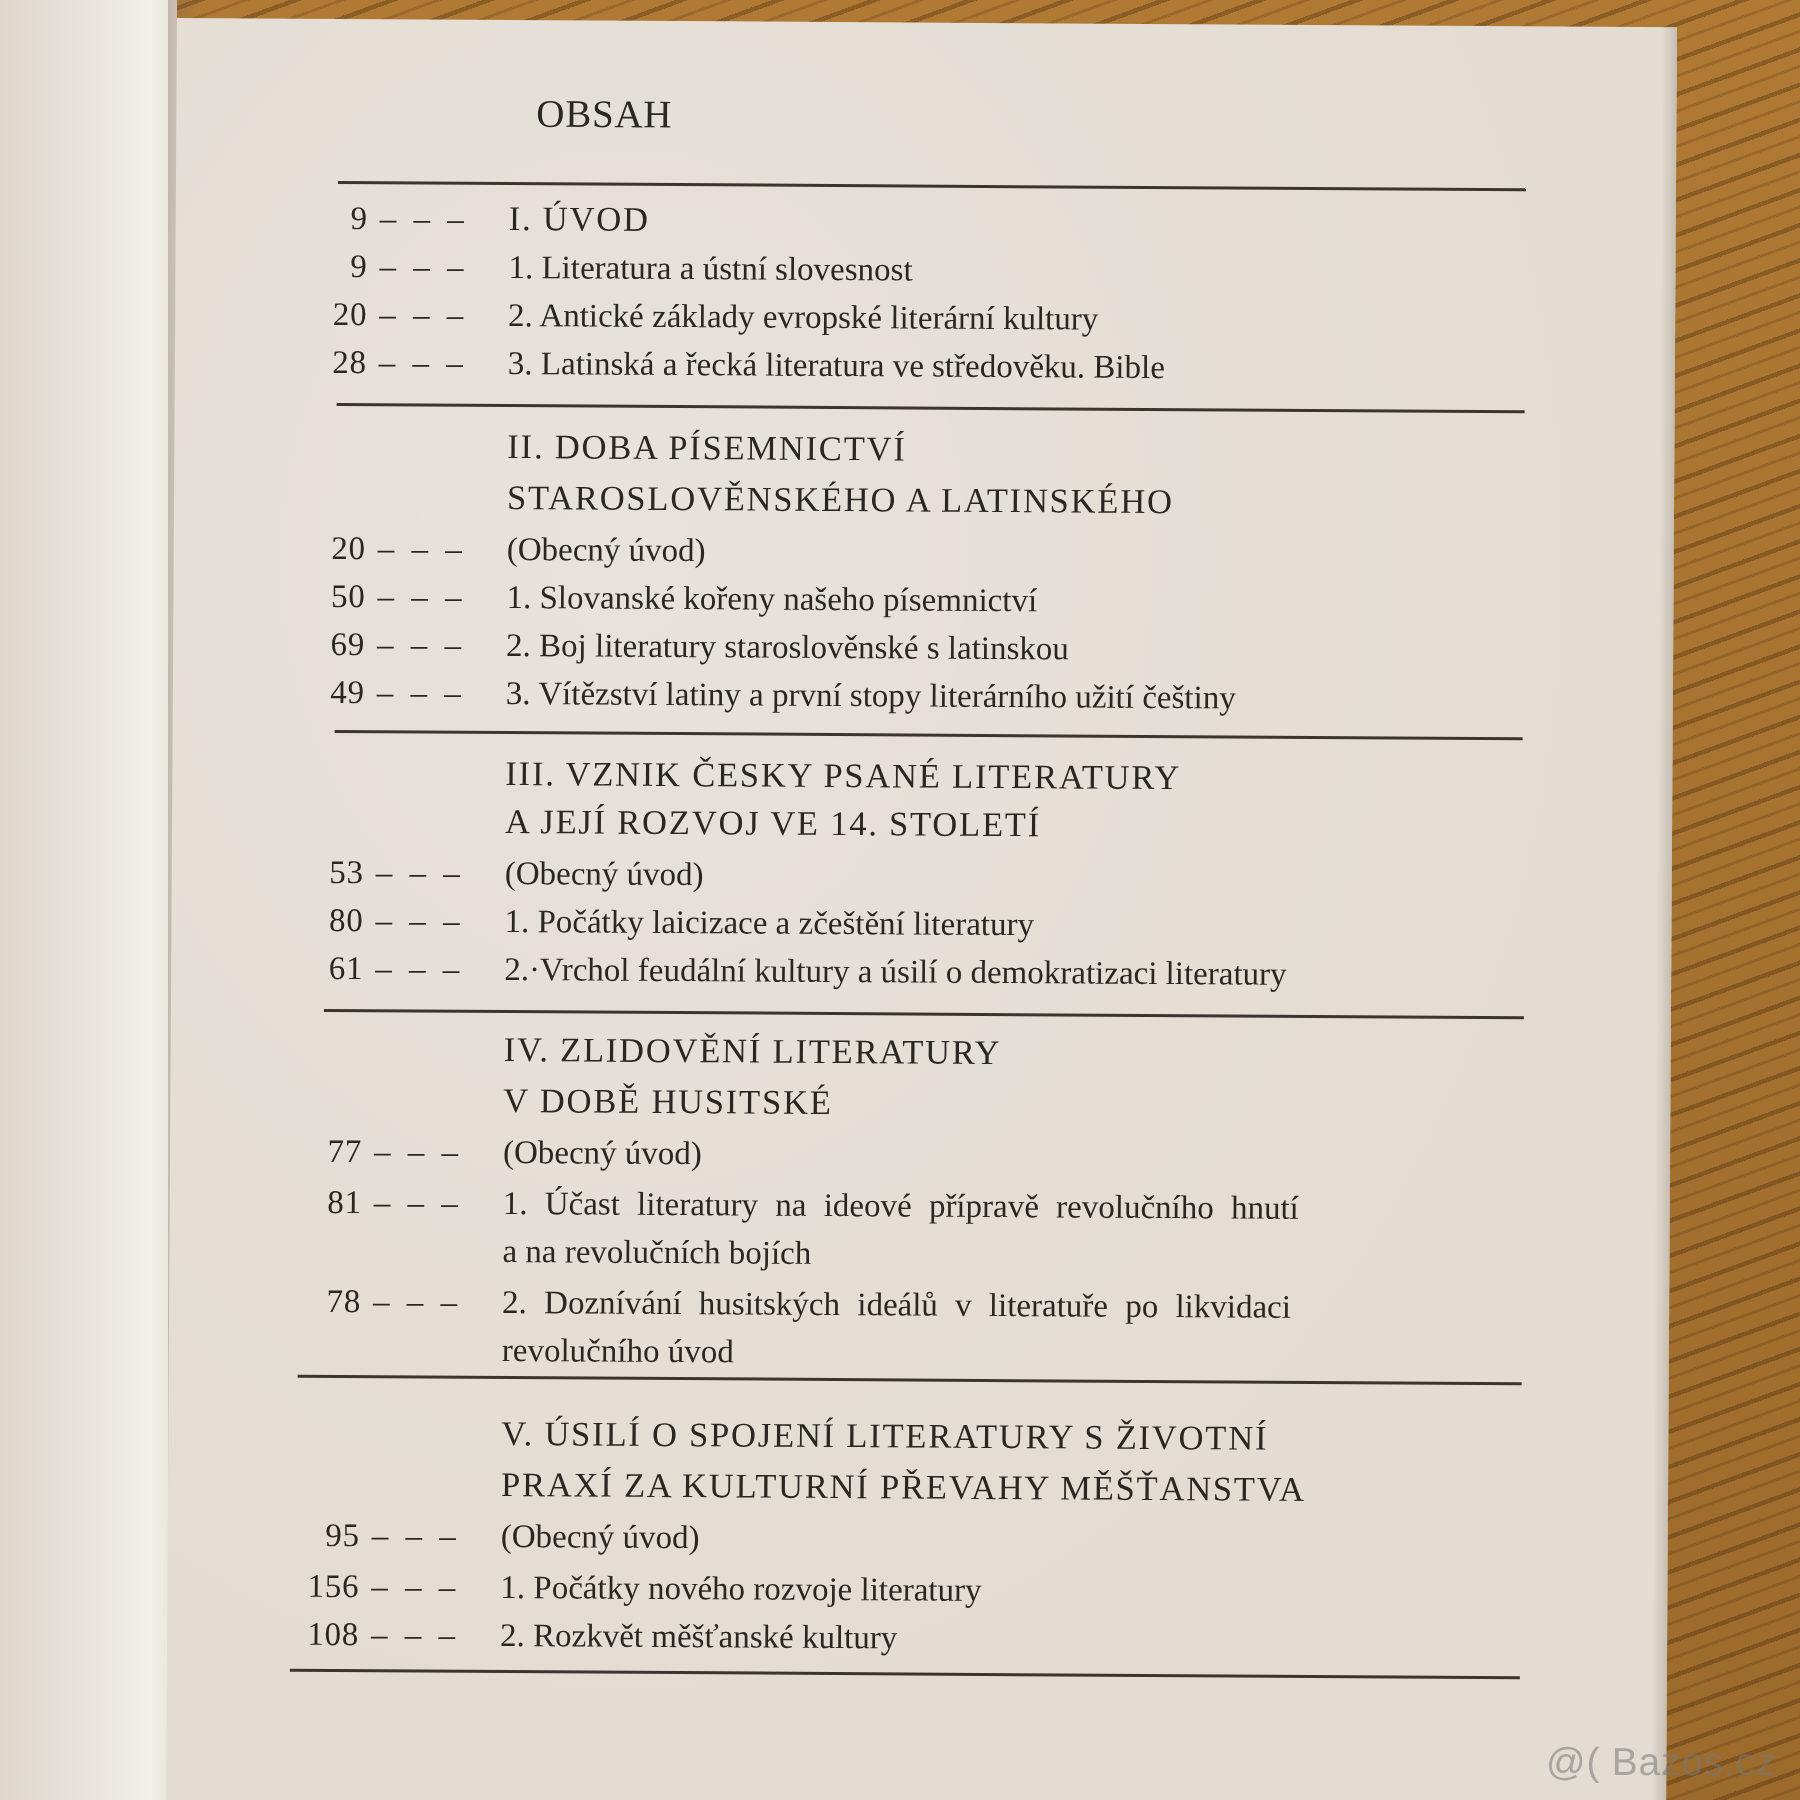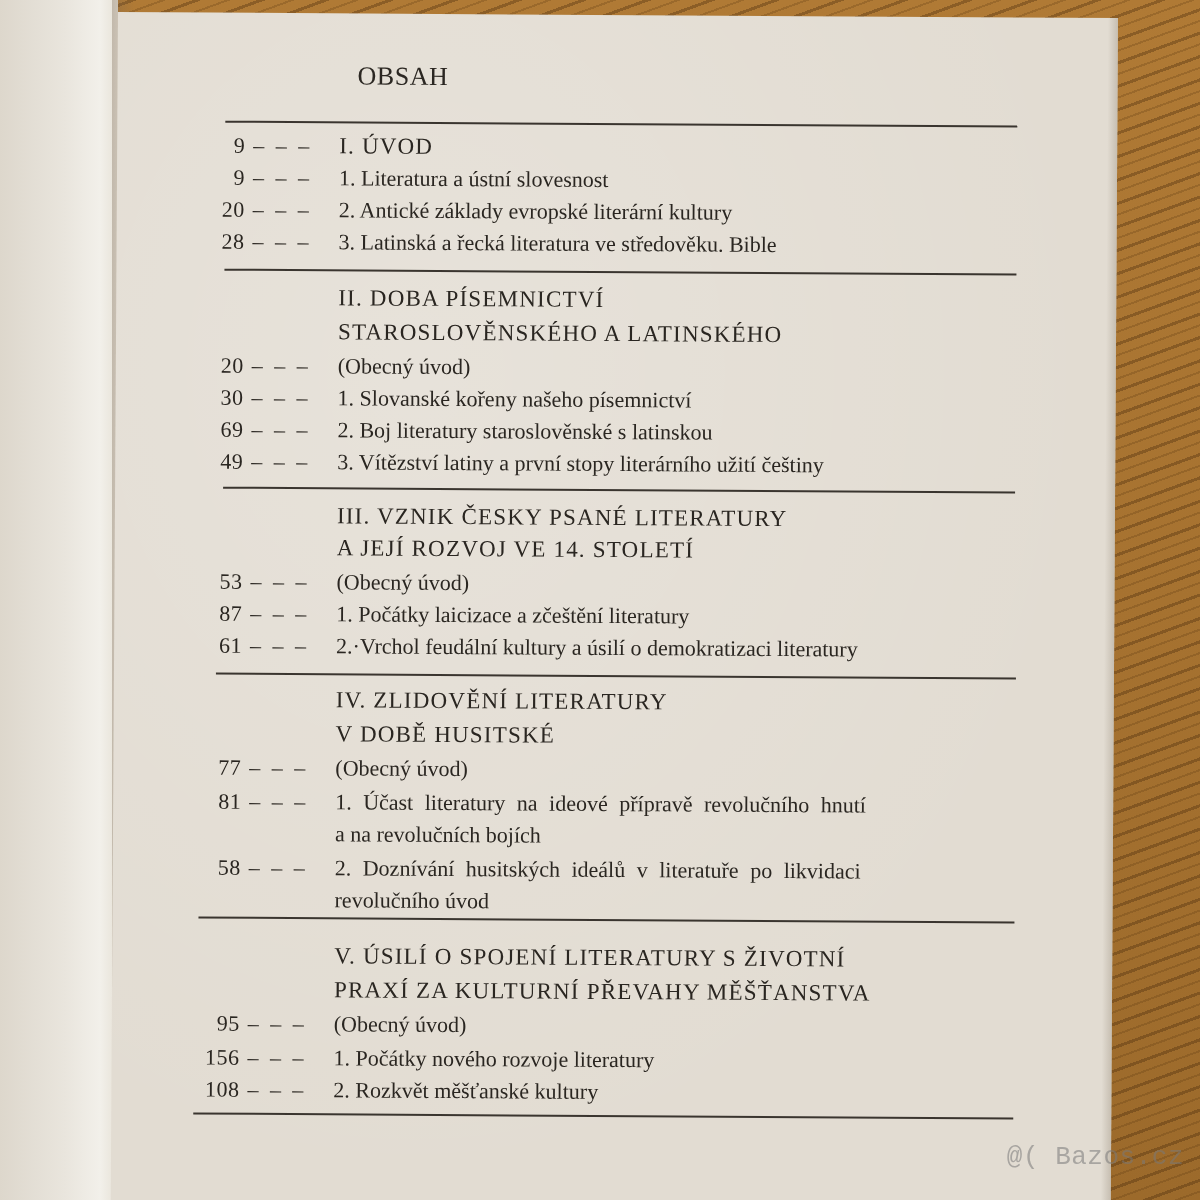--- a/index.html
+++ b/index.html
@@ -108,7 +108,7 @@
     <span class="txt">(Obecný úvod)</span>
   </div>
   <div class="entry" style="top:370px;">
-    <span class="num">30</span>
+    <span class="num">50</span>
     <span class="dashes">– – –</span>
     <span class="txt">1. Slovanské kořeny našeho písemnictví</span>
   </div>

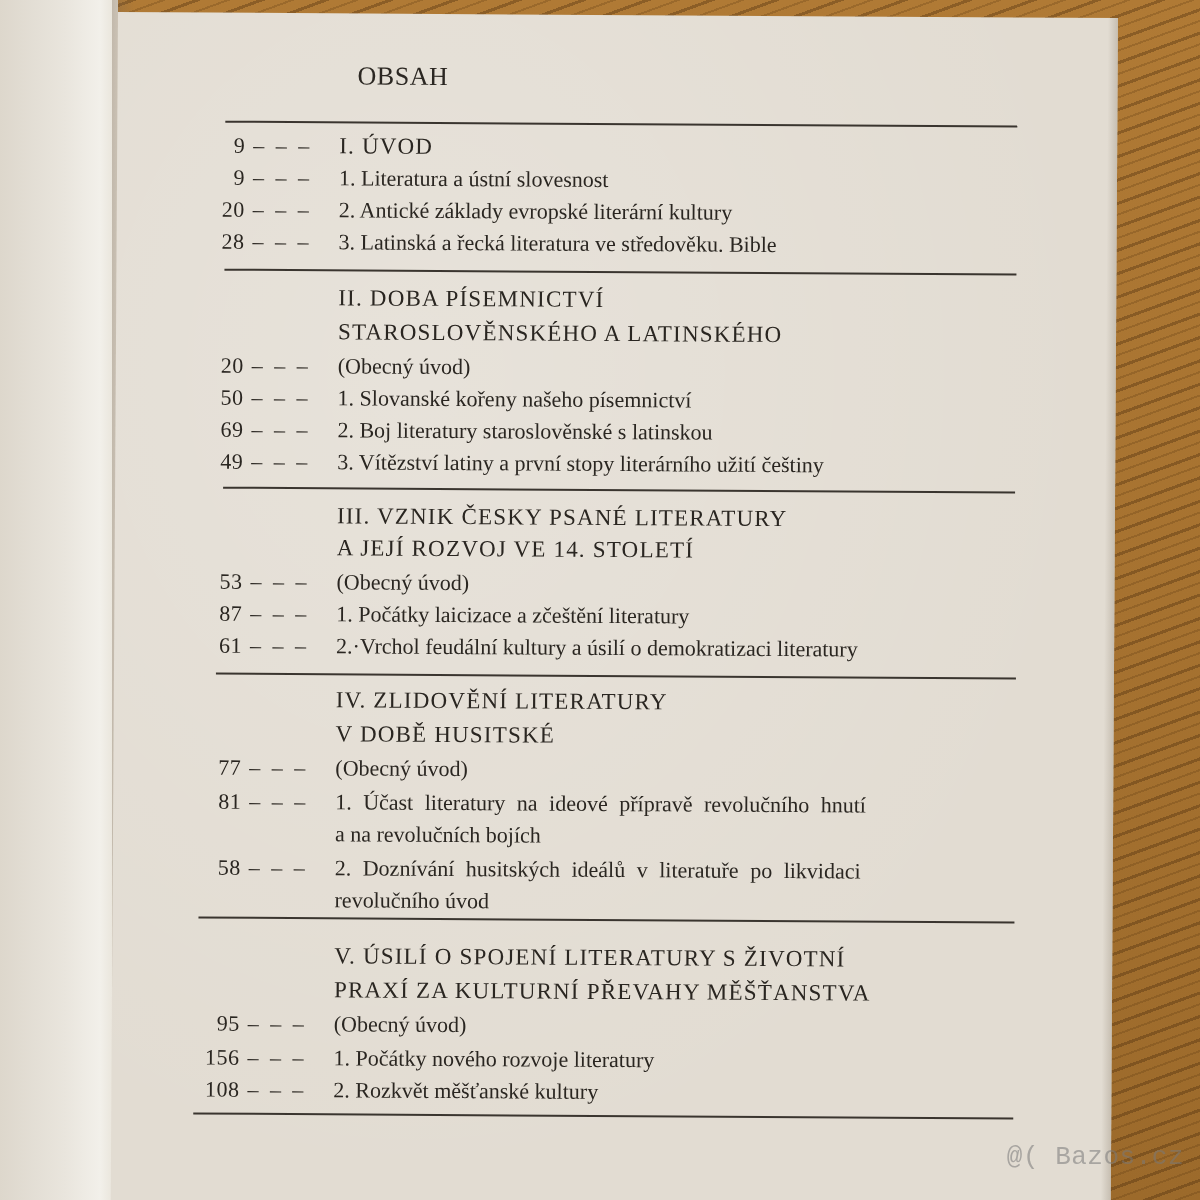--- a/index.html
+++ b/index.html
@@ -136,7 +136,7 @@
     <span class="txt">(Obecný úvod)</span>
   </div>
   <div class="entry" style="top:586px;">
-    <span class="num">87</span>
+    <span class="num">80</span>
     <span class="dashes">– – –</span>
     <span class="txt">1. Počátky laicizace a zčeštění literatury</span>
   </div>

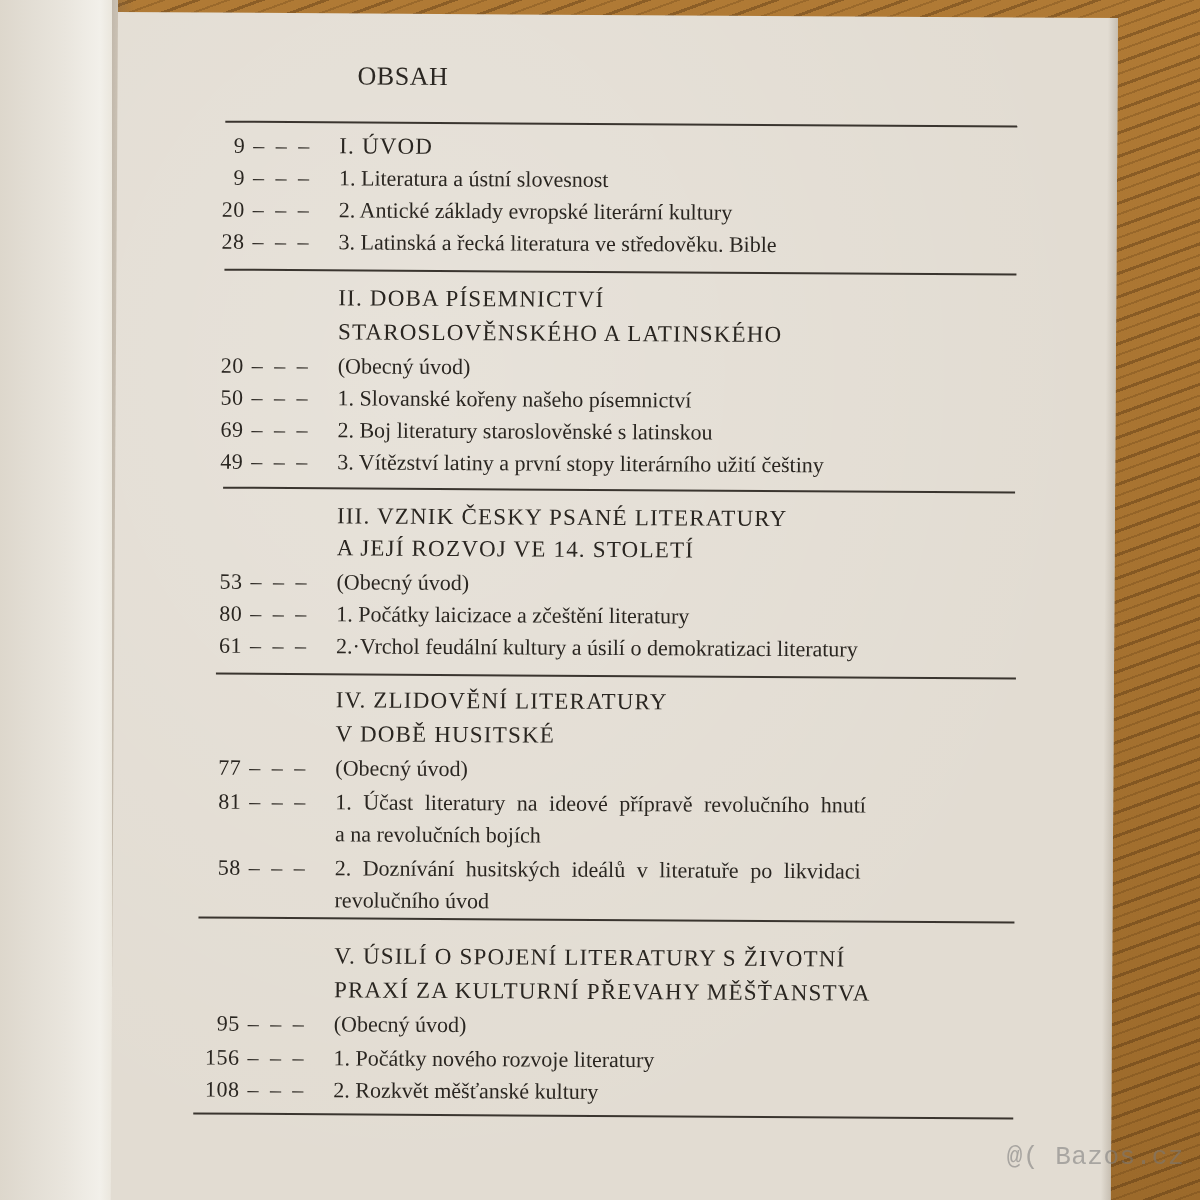--- a/index.html
+++ b/index.html
@@ -167,7 +167,7 @@
     <span class="txt">a na revolučních bojích</span>
   </div>
   <div class="entry" style="top:840px;">
-    <span class="num">58</span>
+    <span class="num">78</span>
     <span class="dashes">– – –</span>
     <span class="txt justify">2. Doznívání husitských ideálů v literatuře po likvidaci</span>
   </div>

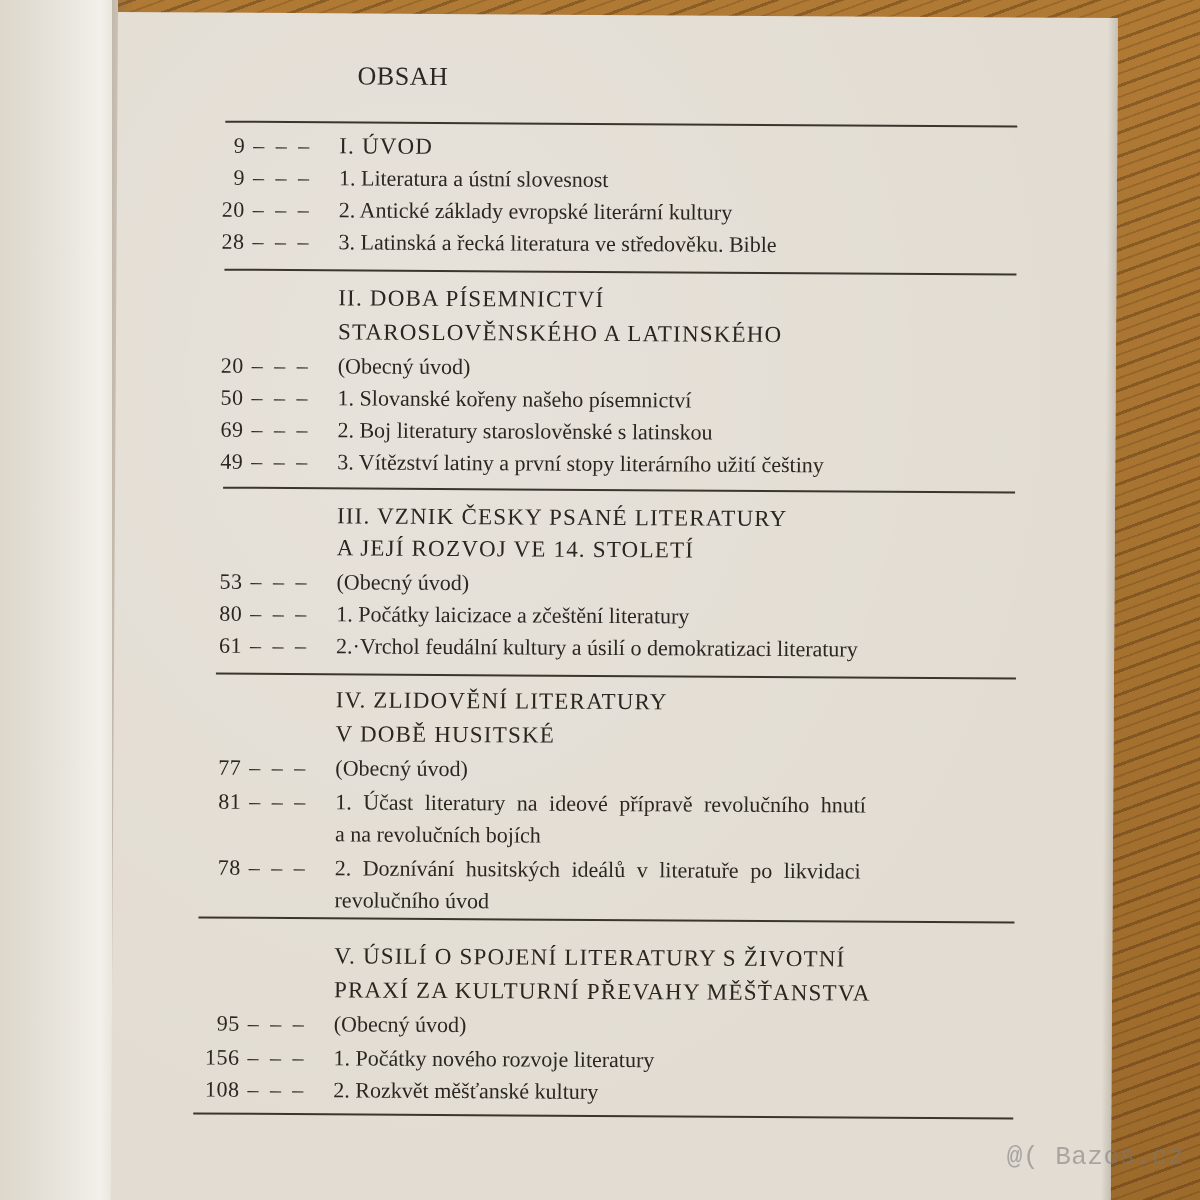--- a/index.html
+++ b/index.html
@@ -56,8 +56,8 @@
     .caps { letter-spacing: 1.2px; font-size: 23px; }
     .justify { word-spacing: 6px; }
     .watermark {
-      position: absolute; right: 16px; bottom: 28px;
-      font-family: Liberation Mono, monospace; font-size: 26px;
+      position: absolute; right: 16px; bottom: 10px;
+      font-family: Liberation Sans, sans-serif; font-size: 26px;
       color: rgba(120,120,120,0.55); letter-spacing: 0.5px; text-align: center;
     }
   </style>

